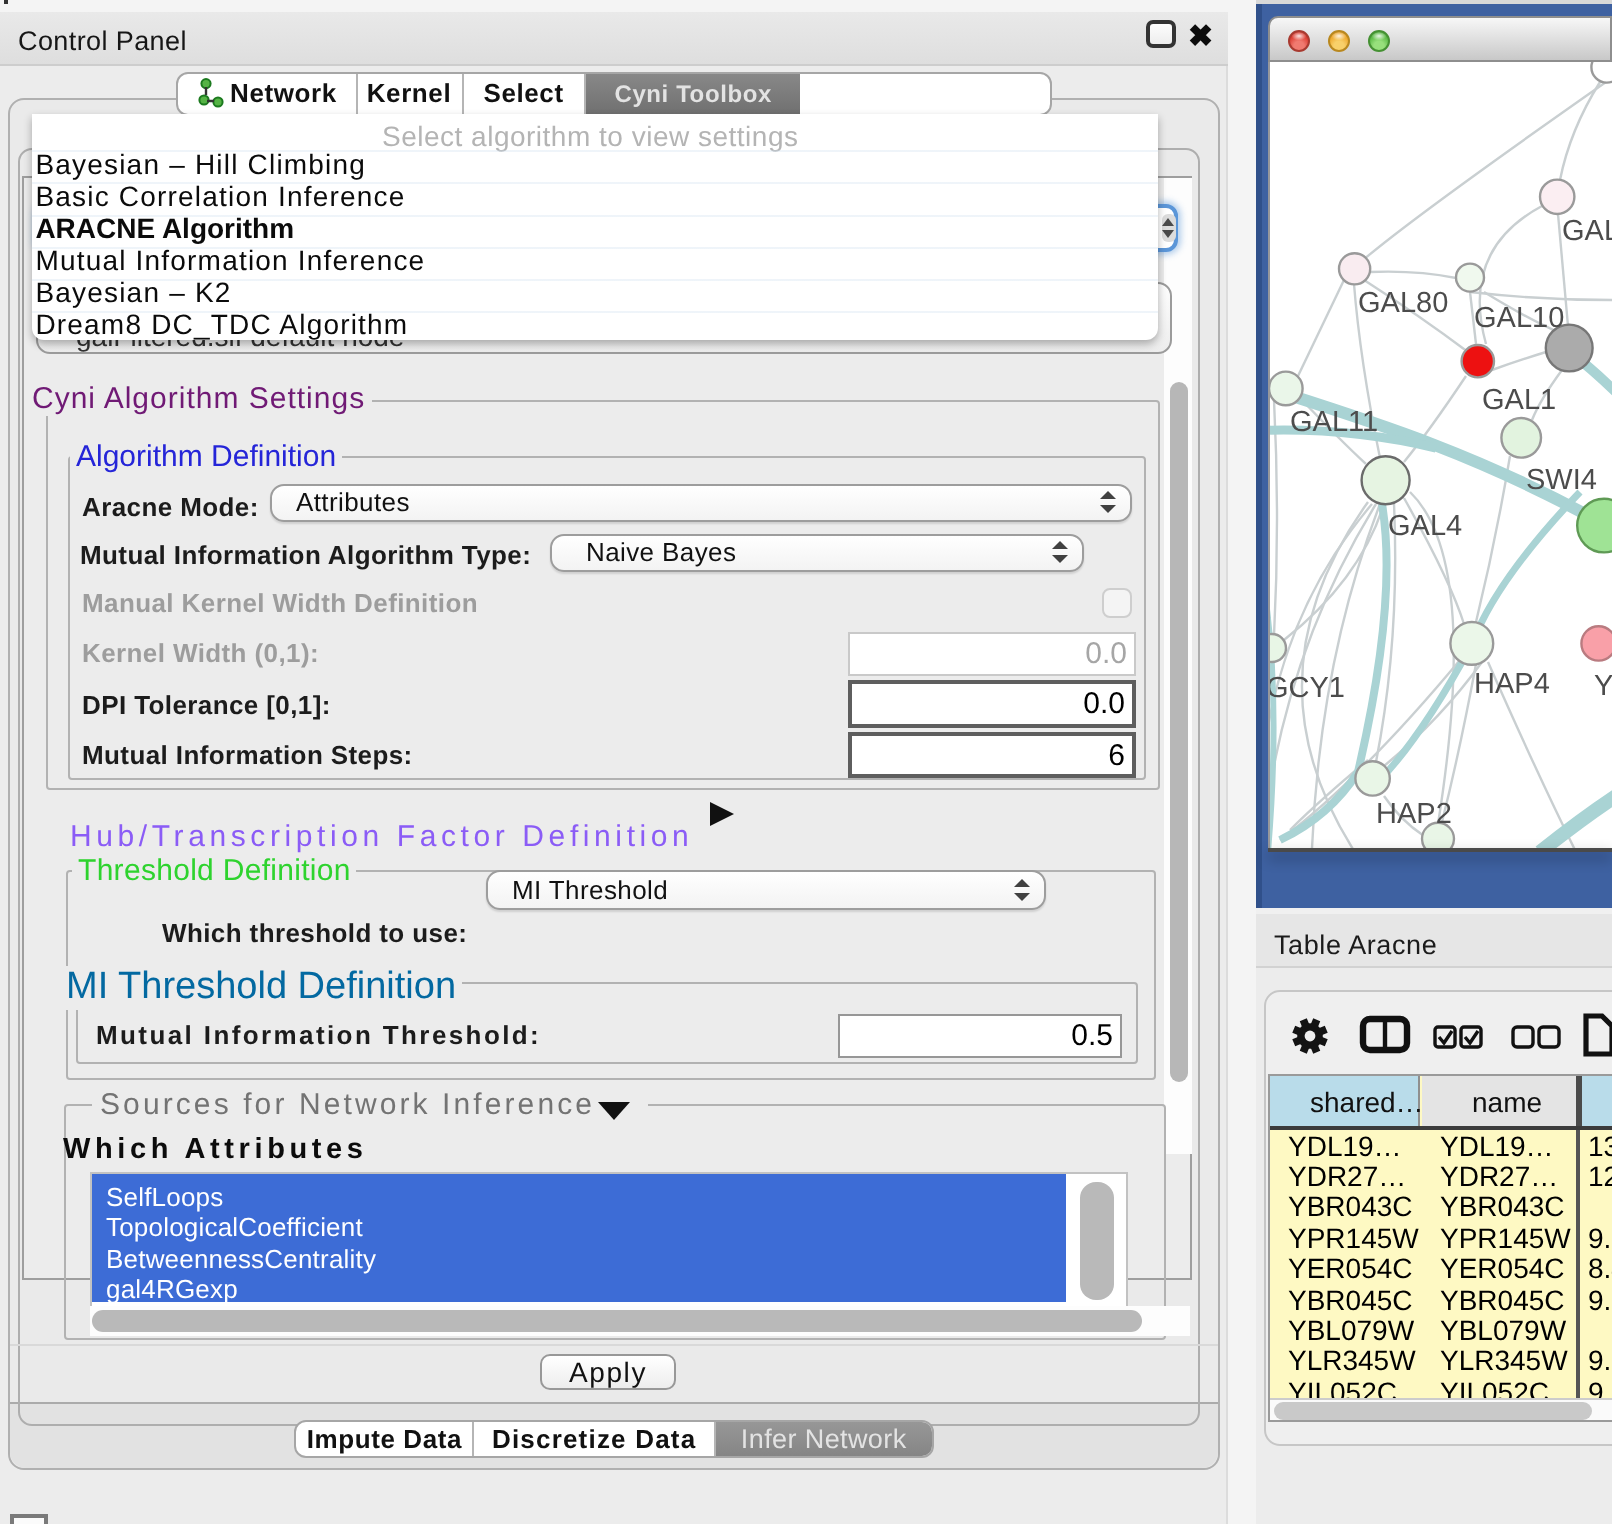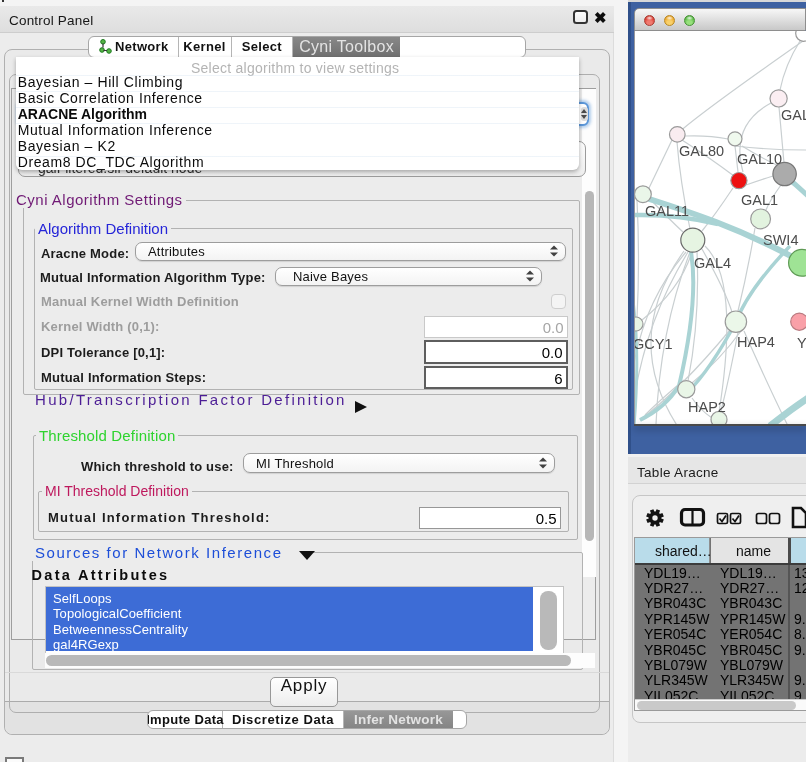--- a/index.html
+++ b/index.html
@@ -20,7 +20,7 @@
 .seg{position:absolute;display:flex;border:1px solid #a6a6a6;border-radius:6px;background:#fff;overflow:hidden}
 .seg>div{display:flex;align-items:center;justify-content:center;font-size:13px;font-weight:bold;letter-spacing:.3px;border-right:1px solid #b5b5b5;white-space:nowrap}
 .seg>div:last-child{border-right:none}
-.seg .sel{background:linear-gradient(#888,#707070);color:#e3e3e3;border-right:none;font-weight:400;font-size:16px}
+.seg .sel{background:linear-gradient(#888,#707070);color:#e3e3e3;border-right:none;font-weight:700;font-size:12px}
 </style></head>
 <body>
 

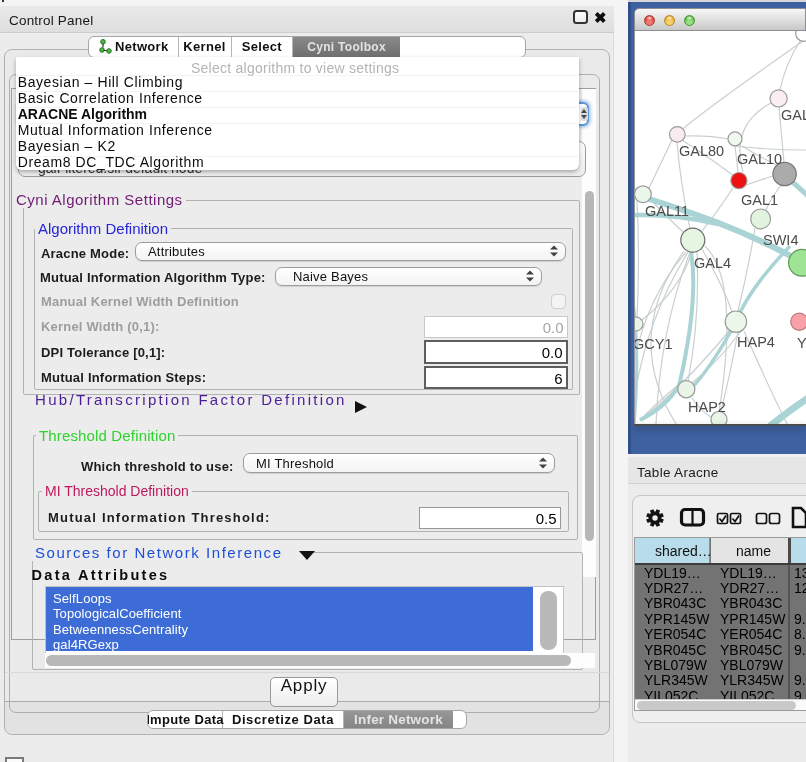--- a/index.html
+++ b/index.html
@@ -101,7 +101,7 @@
     <span>6</span>
   </div>
 
-<div class="abs" style="left:35px;top:391px;font-size:15px;color:#4c1d95;letter-spacing:2.3px">Hub/Transcription Factor Definition</div>
+<div class="abs" style="left:35px;top:410px;font-size:15px;color:#8b5cf6;letter-spacing:2.3px">Hub/Transcription Factor Definition</div>
 <div class="abs" style="left:355px;top:401px;width:0;height:0;border-top:6.5px solid transparent;border-bottom:6.5px solid transparent;border-left:12px solid #111"></div>
 
 <div class="grp" style="left:33px;top:435px;width:545px;height:105px"></div>

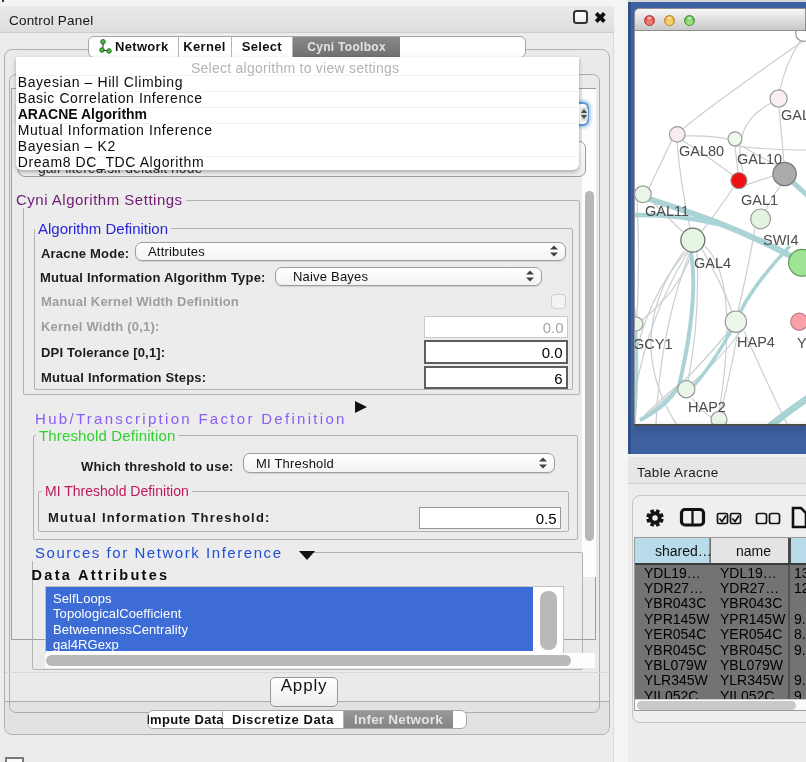--- a/index.html
+++ b/index.html
@@ -108,7 +108,7 @@
 <div class="leg" style="left:36px;top:426.5px;color:#2ed32e;letter-spacing:.15px">Threshold Definition</div>
 
 <div class="lbl" style="left:81px;top:459px">Which threshold to use:</div>
-<div class="cb" style="left:243px;top:453px;width:312px;height:20px">
+<div class="cb" style="left:243px;top:435px;width:280px;height:20px">
     <span class="tx">MI Threshold</span>
     <span class="spin"></span>
   </div>

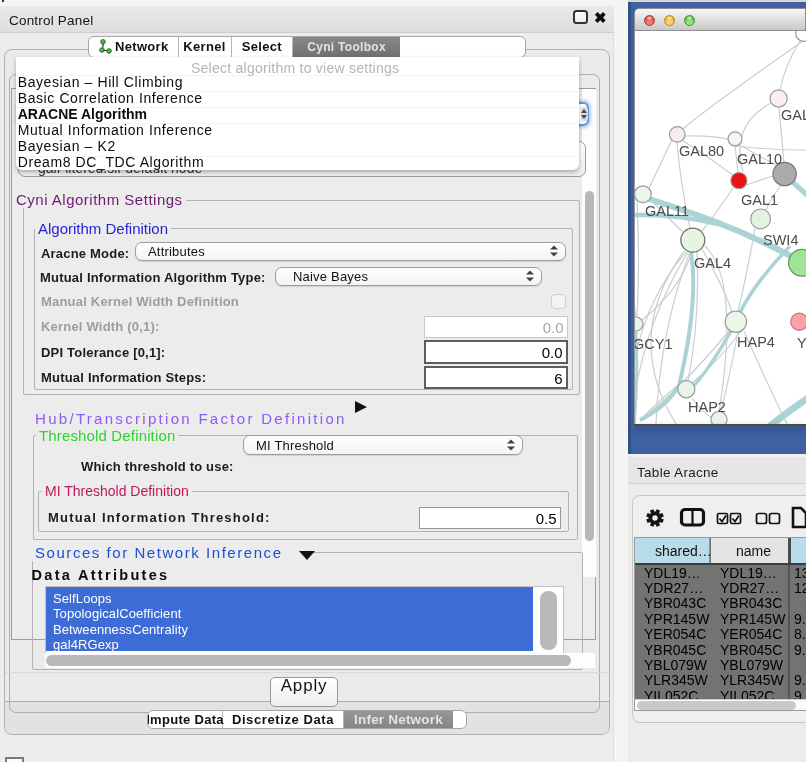--- a/index.html
+++ b/index.html
@@ -114,7 +114,7 @@
   </div>
 
 <div class="grp" style="left:38px;top:491px;width:531px;height:41px"></div>
-<div class="leg" style="left:42px;top:483px;color:#be185d;font-size:14px;letter-spacing:0">MI Threshold Definition</div>
+<div class="leg" style="left:30px;top:483px;color:#0369a1;font-size:19px;letter-spacing:0">MI Threshold Definition</div>
 <div class="lbl" style="left:48px;top:510px;letter-spacing:1.2px">Mutual Information Threshold:</div>
 <div class="tf" style="left:419px;top:507px;width:142px;height:21.5px;border:1px solid #979797;color:#000">
     <span>0.5</span>

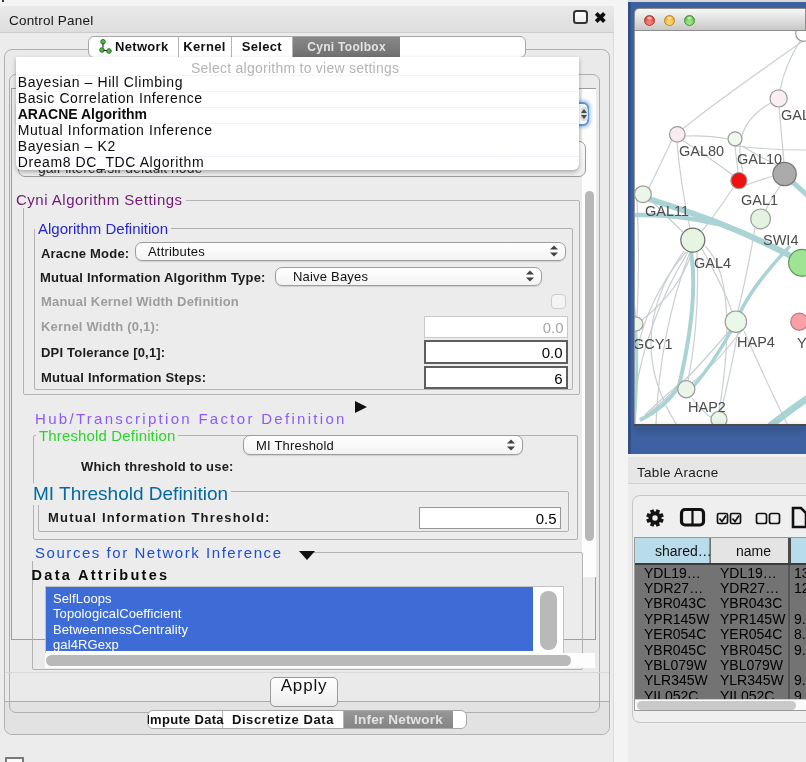--- a/index.html
+++ b/index.html
@@ -121,7 +121,7 @@
   </div>
 
 <div class="grp" style="left:32px;top:552px;width:551px;height:118px"></div>
-<div class="leg" style="left:31px;top:544px;padding:0 4px;font-size:15px;letter-spacing:1.55px;color:#1d4ed8">Sources for Network Inference&nbsp;&nbsp;&nbsp;&nbsp;</div>
+<div class="leg" style="left:46px;top:544px;padding:0 4px;font-size:15px;letter-spacing:1.55px;color:#737373">Sources for Network Inference&nbsp;&nbsp;&nbsp;&nbsp;</div>
 <div class="abs" style="left:299px;top:551px;width:0;height:0;border-left:8.5px solid transparent;border-right:8.5px solid transparent;border-top:9px solid #111"></div>
 <div class="abs b" style="left:31.5px;top:567px;font-size:14.5px;letter-spacing:2.3px;color:#0c0c0c">Data Attributes</div>
 

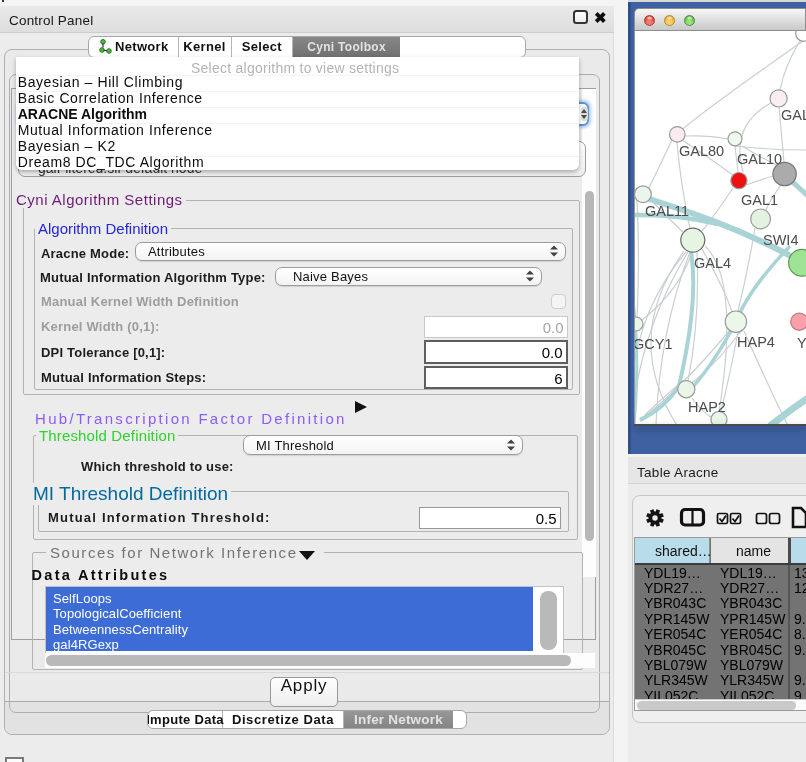--- a/index.html
+++ b/index.html
@@ -259,7 +259,7 @@
   <path d="M161,13 h8 l5,5 v14 h-13 z" fill="none" stroke="#111" stroke-width="2.6"></path>
 </svg>
 
-<div class="abs" style="left:634px;top:537px;width:172px;height:174px;background:#737373;border:1px solid #9a9a9a;border-right:none;overflow:hidden">
+<div class="abs" style="left:634px;top:537px;width:172px;height:174px;background:#fef9c3;border:1px solid #9a9a9a;border-right:none;overflow:hidden">
   <div style="position:absolute;left:0;top:0;height:25px;width:75px;background:#b9dcea;border-right:1px solid #8f8f8f"></div>
   <div style="position:absolute;left:20px;top:5px;font-size:14px">shared…</div>
   <div style="position:absolute;left:76px;top:0;height:25px;width:77px;background:#e4e4e4"></div>

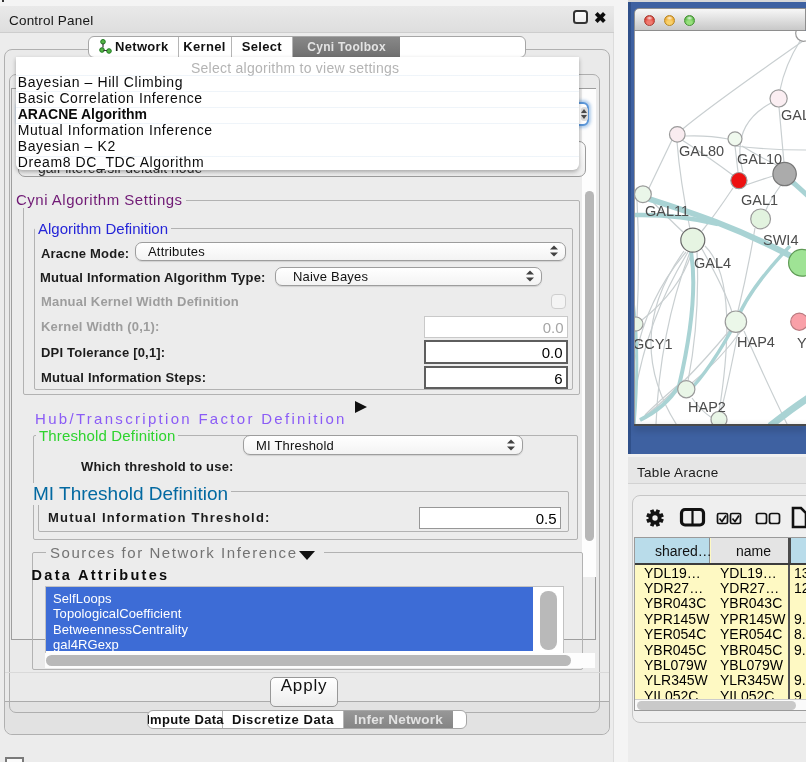--- a/index.html
+++ b/index.html
@@ -123,7 +123,7 @@
 <div class="grp" style="left:32px;top:552px;width:551px;height:118px"></div>
 <div class="leg" style="left:46px;top:544px;padding:0 4px;font-size:15px;letter-spacing:1.55px;color:#737373">Sources for Network Inference&nbsp;&nbsp;&nbsp;&nbsp;</div>
 <div class="abs" style="left:299px;top:551px;width:0;height:0;border-left:8.5px solid transparent;border-right:8.5px solid transparent;border-top:9px solid #111"></div>
-<div class="abs b" style="left:31.5px;top:567px;font-size:14.5px;letter-spacing:2.3px;color:#0c0c0c">Data Attributes</div>
+<div class="abs b" style="left:31.5px;top:567px;font-size:14.5px;letter-spacing:2.3px;color:#0c0c0c">Which Attributes</div>
 
 <div class="abs" style="left:45px;top:586px;width:519px;height:82px;border:1px solid #c2c2c2;background:#fff"></div>
 <div class="abs" style="left:46px;top:587px;width:487px;height:64px;background:#3d6cd6"></div>

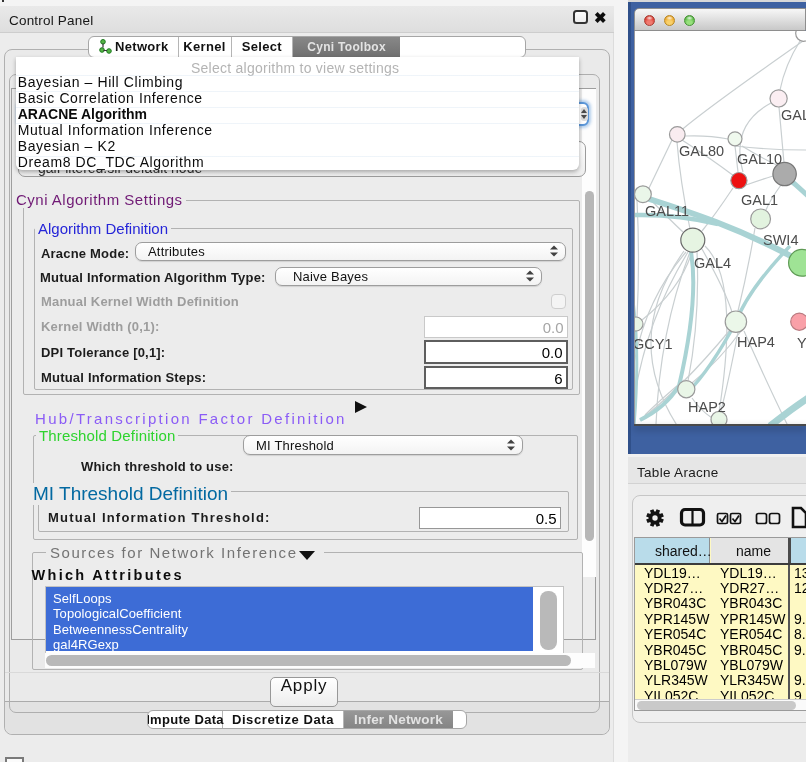--- a/index.html
+++ b/index.html
@@ -133,7 +133,7 @@
 <div class="abs" style="left:46px;top:655px;width:525px;height:11px;background:#b9b9b9;border-radius:5.5px"></div>
 
 <div class="abs" style="left:5px;top:672px;width:604px;height:29px;border-top:1px solid #d9d9d9"></div>
-<div class="abs" style="left:270px;top:677px;width:68px;height:30px;background:linear-gradient(#fff,#ededed);border:1px solid #989898;border-radius:5px;text-align:center;font-size:17px;line-height:16px;letter-spacing:.8px">Apply</div>
+<div class="abs" style="left:270px;top:677px;width:68px;height:18px;background:linear-gradient(#fff,#ededed);border:1px solid #989898;border-radius:5px;text-align:center;font-size:14px;line-height:16px;letter-spacing:.8px">Apply</div>
 
 <div class="seg" style="left:147px;top:709.5px;width:320px;height:19px">
   <div style="width:75px">Impute Data</div>

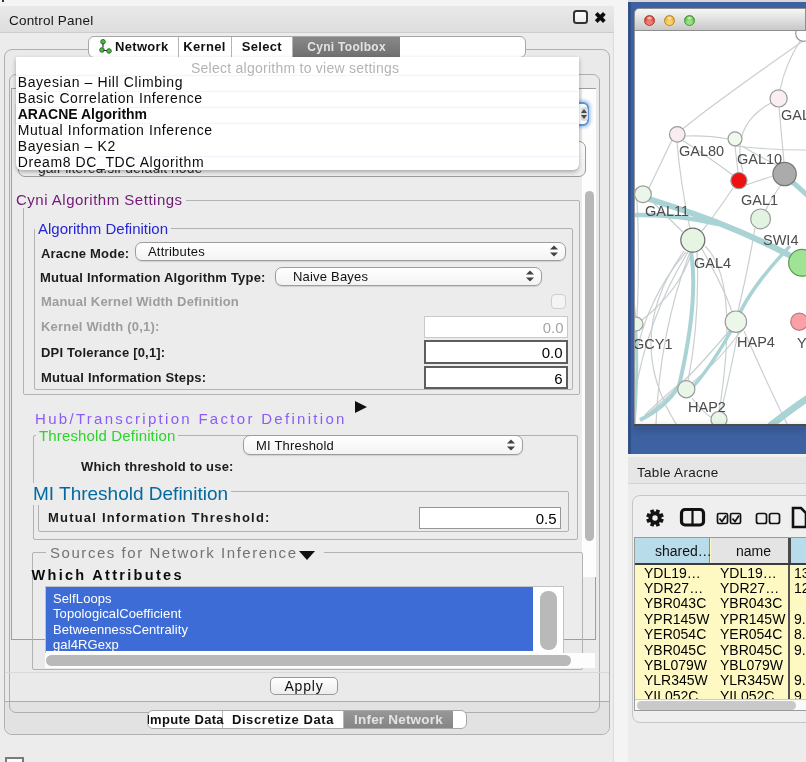--- a/index.html
+++ b/index.html
@@ -136,7 +136,7 @@
 <div class="abs" style="left:270px;top:677px;width:68px;height:18px;background:linear-gradient(#fff,#ededed);border:1px solid #989898;border-radius:5px;text-align:center;font-size:14px;line-height:16px;letter-spacing:.8px">Apply</div>
 
 <div class="seg" style="left:147px;top:709.5px;width:320px;height:19px">
-  <div style="width:75px">Impute Data</div>
+  <div style="width:90px">Impute Data</div>
   <div style="width:121px;letter-spacing:.6px">Discretize Data</div>
   <div class="sel" style="width:109px;background:linear-gradient(#979797,#858585);font-weight:700;font-size:13.5px;letter-spacing:.2px">Infer Network</div>
 </div>

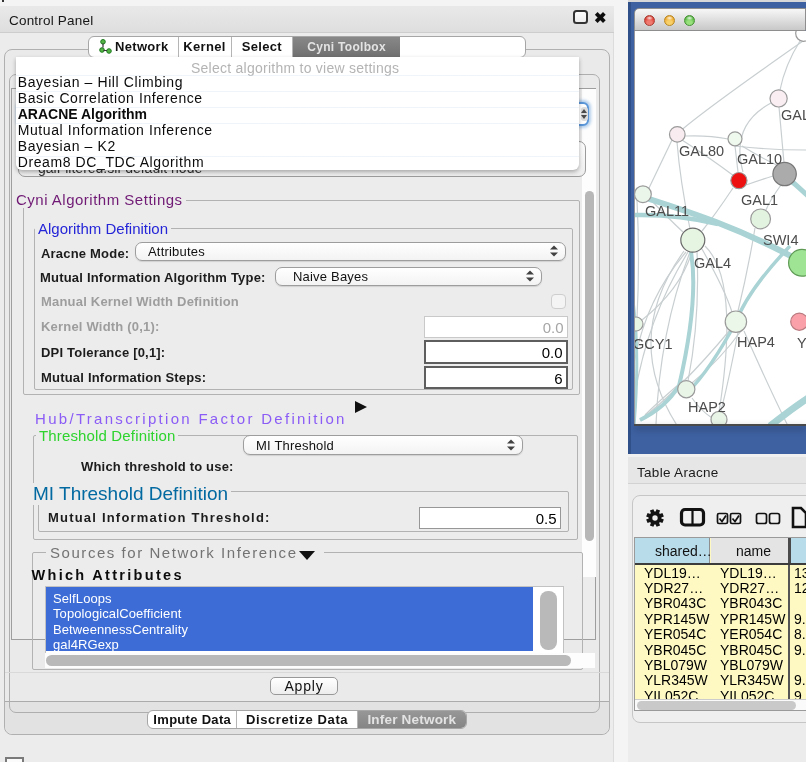--- a/index.html
+++ b/index.html
@@ -138,7 +138,7 @@
 <div class="seg" style="left:147px;top:709.5px;width:320px;height:19px">
   <div style="width:90px">Impute Data</div>
   <div style="width:121px;letter-spacing:.6px">Discretize Data</div>
-  <div class="sel" style="width:109px;background:linear-gradient(#979797,#858585);font-weight:700;font-size:13.5px;letter-spacing:.2px">Infer Network</div>
+  <div class="sel" style="width:109px;background:linear-gradient(#979797,#858585);font-weight:400;font-size:13.5px;letter-spacing:.2px">Infer Network</div>
 </div>
 
 <div class="abs" style="left:5px;top:757px;width:19px;height:10px;border:2px solid #7a7a7a;background:#fbfbfb"></div>

